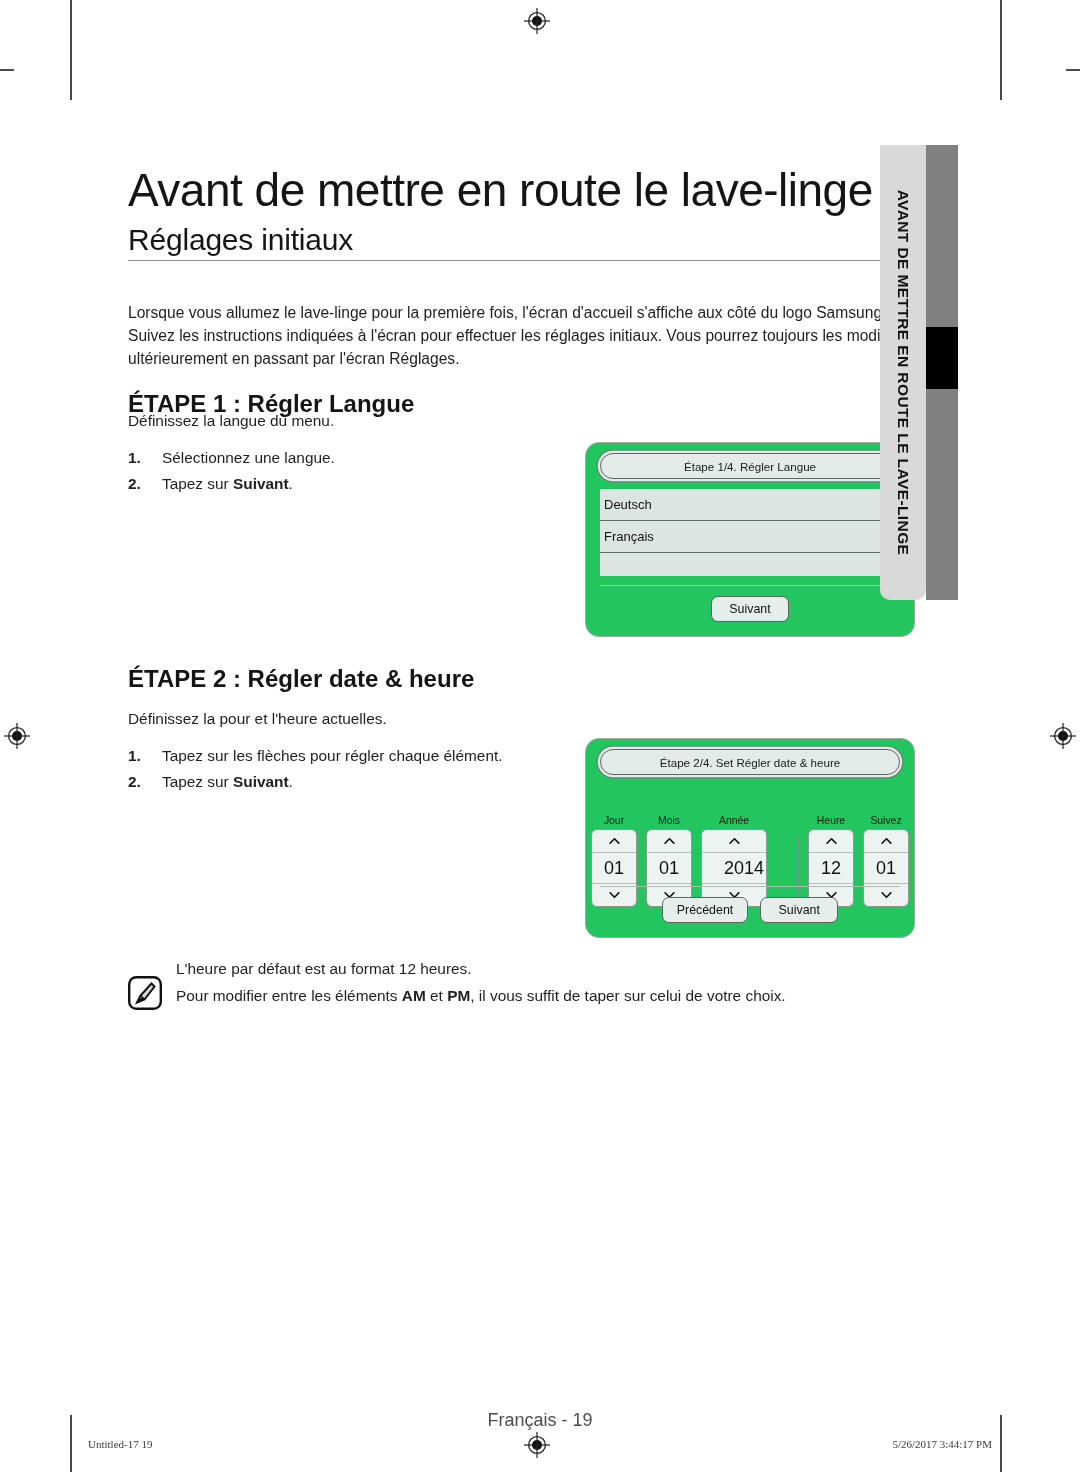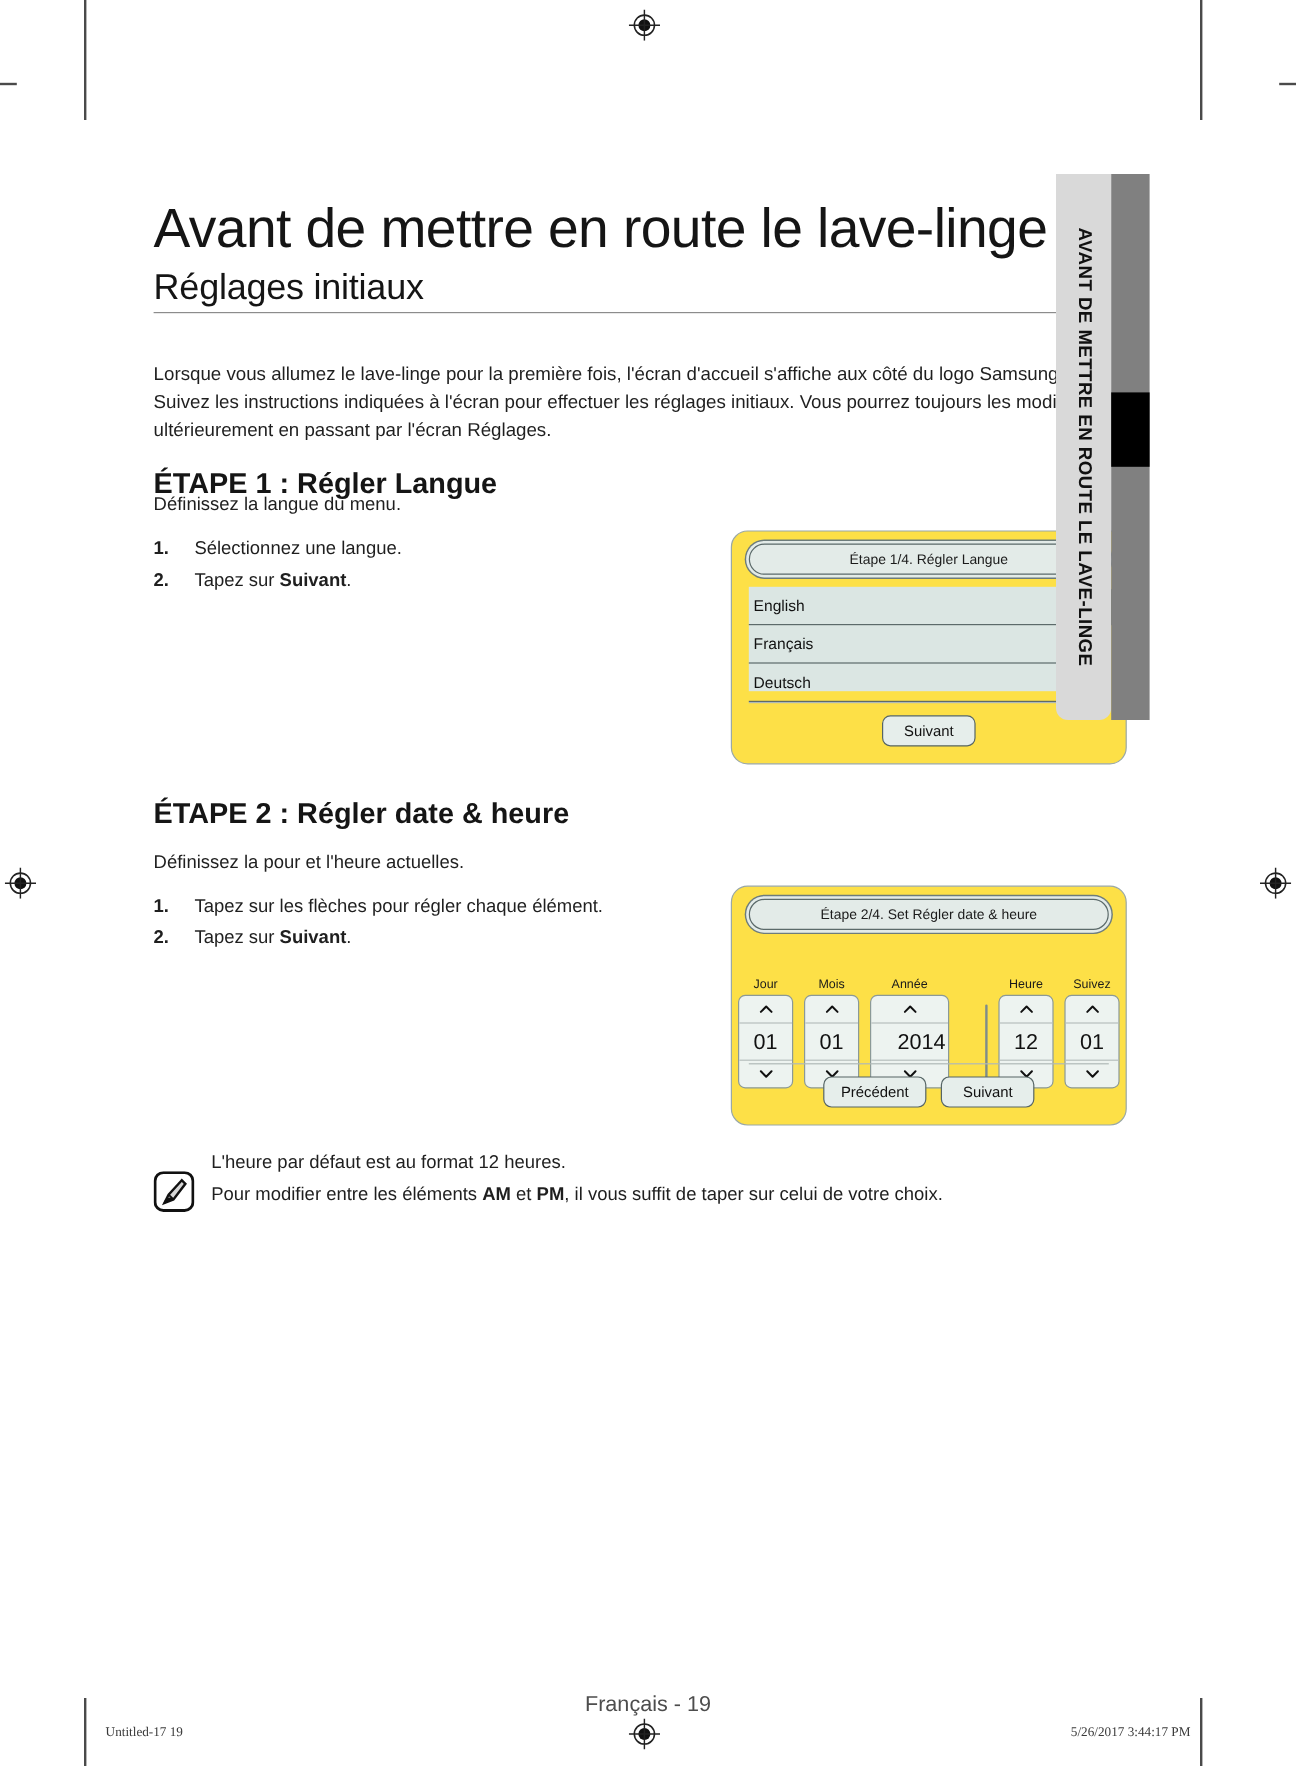--- a/index.html
+++ b/index.html
@@ -139,10 +139,9 @@
   
   .screen {
     position: absolute;
-    background: #fde047;
+    background: #22c55e;
     border: 1.6px solid #9aa8a6;
     border-radius: 14px;
-    margin-left: 24px;
   }
   .screen-inner { position: absolute; inset: 6px; }
   .screen-title {

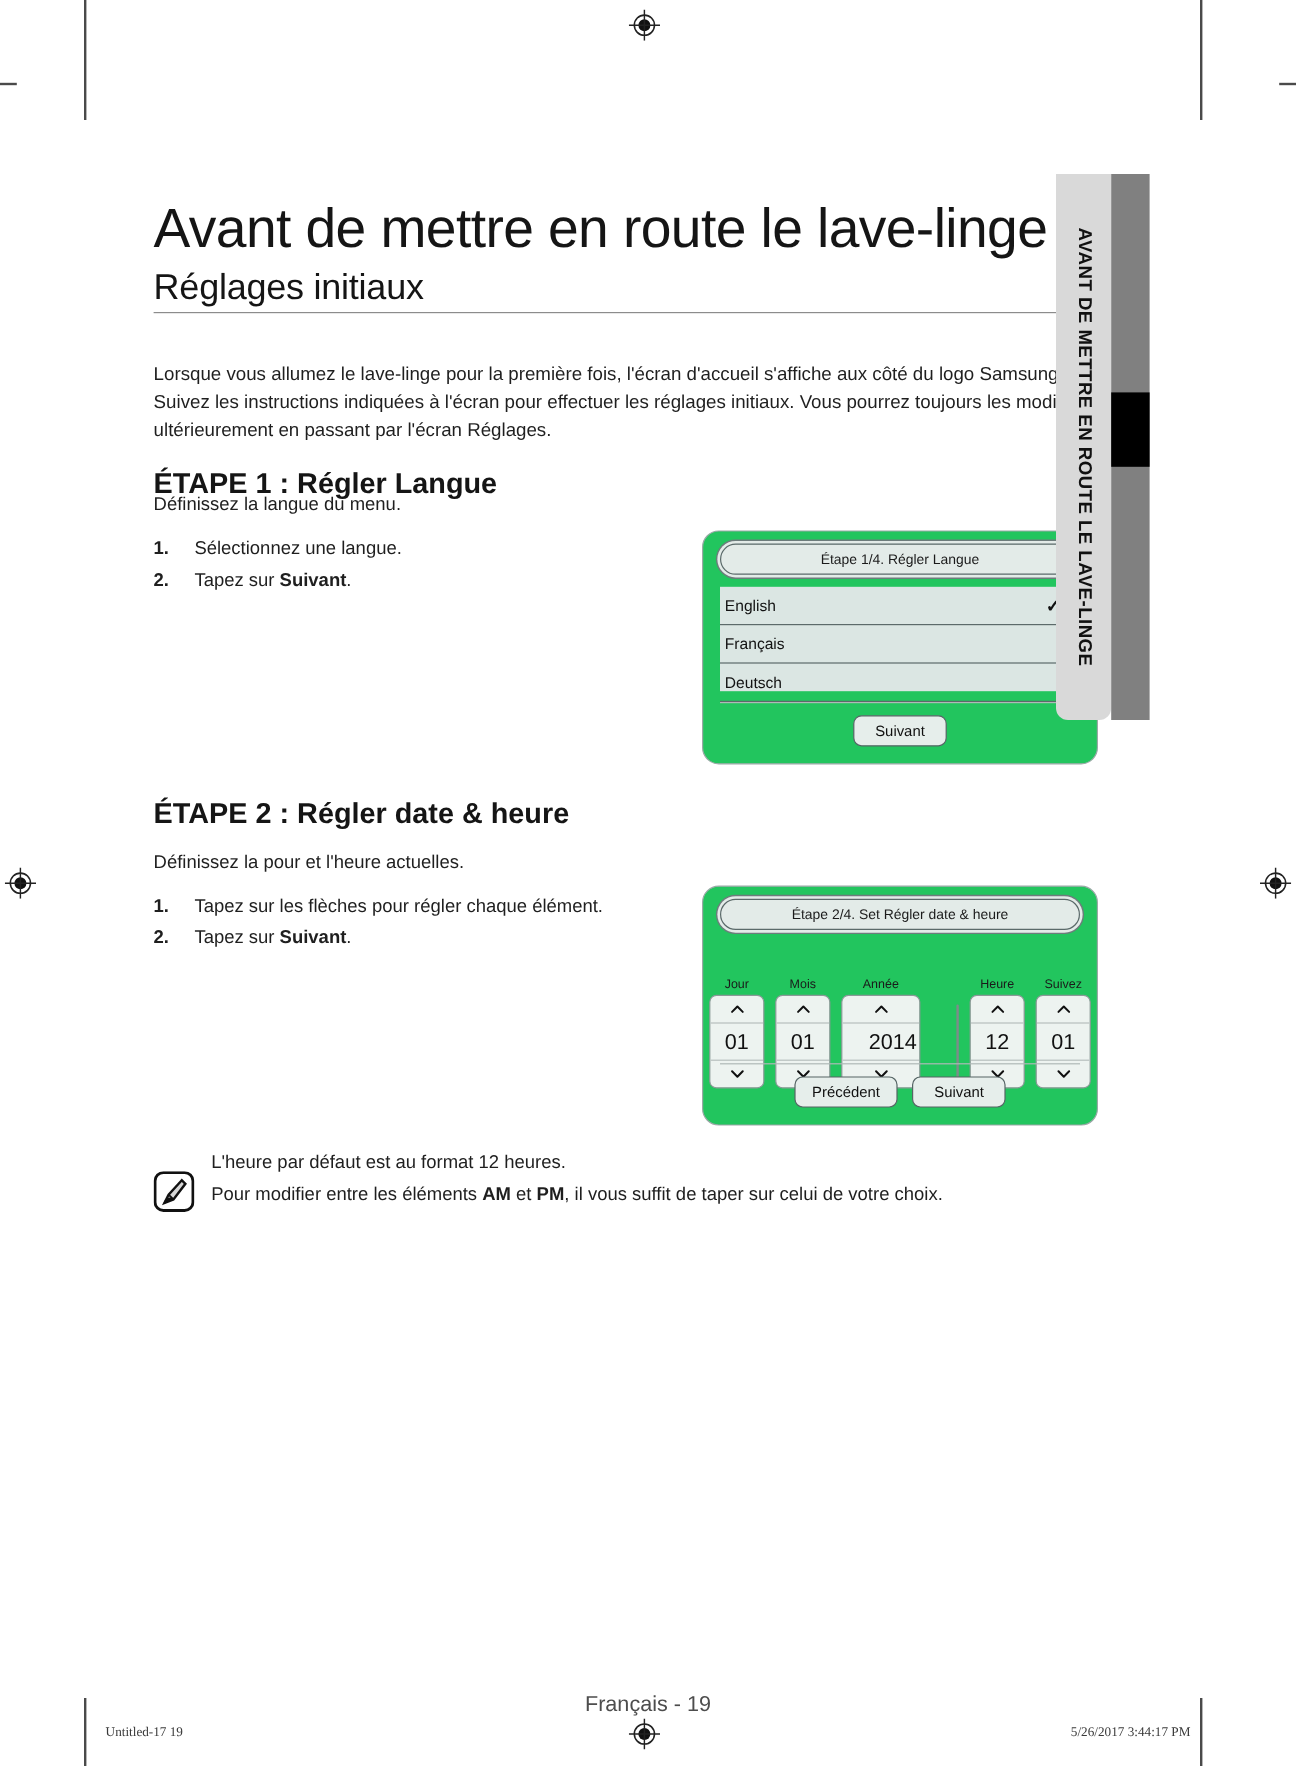--- a/index.html
+++ b/index.html
@@ -374,10 +374,6 @@
 
       <div class="lang-list">
         <div class="lang-row">
-          <span>English</span>
-          <span class="lang-check">✓</span>
-        </div>
-        <div class="lang-row">
           <span>Français</span>
         </div>
         <div class="lang-row">

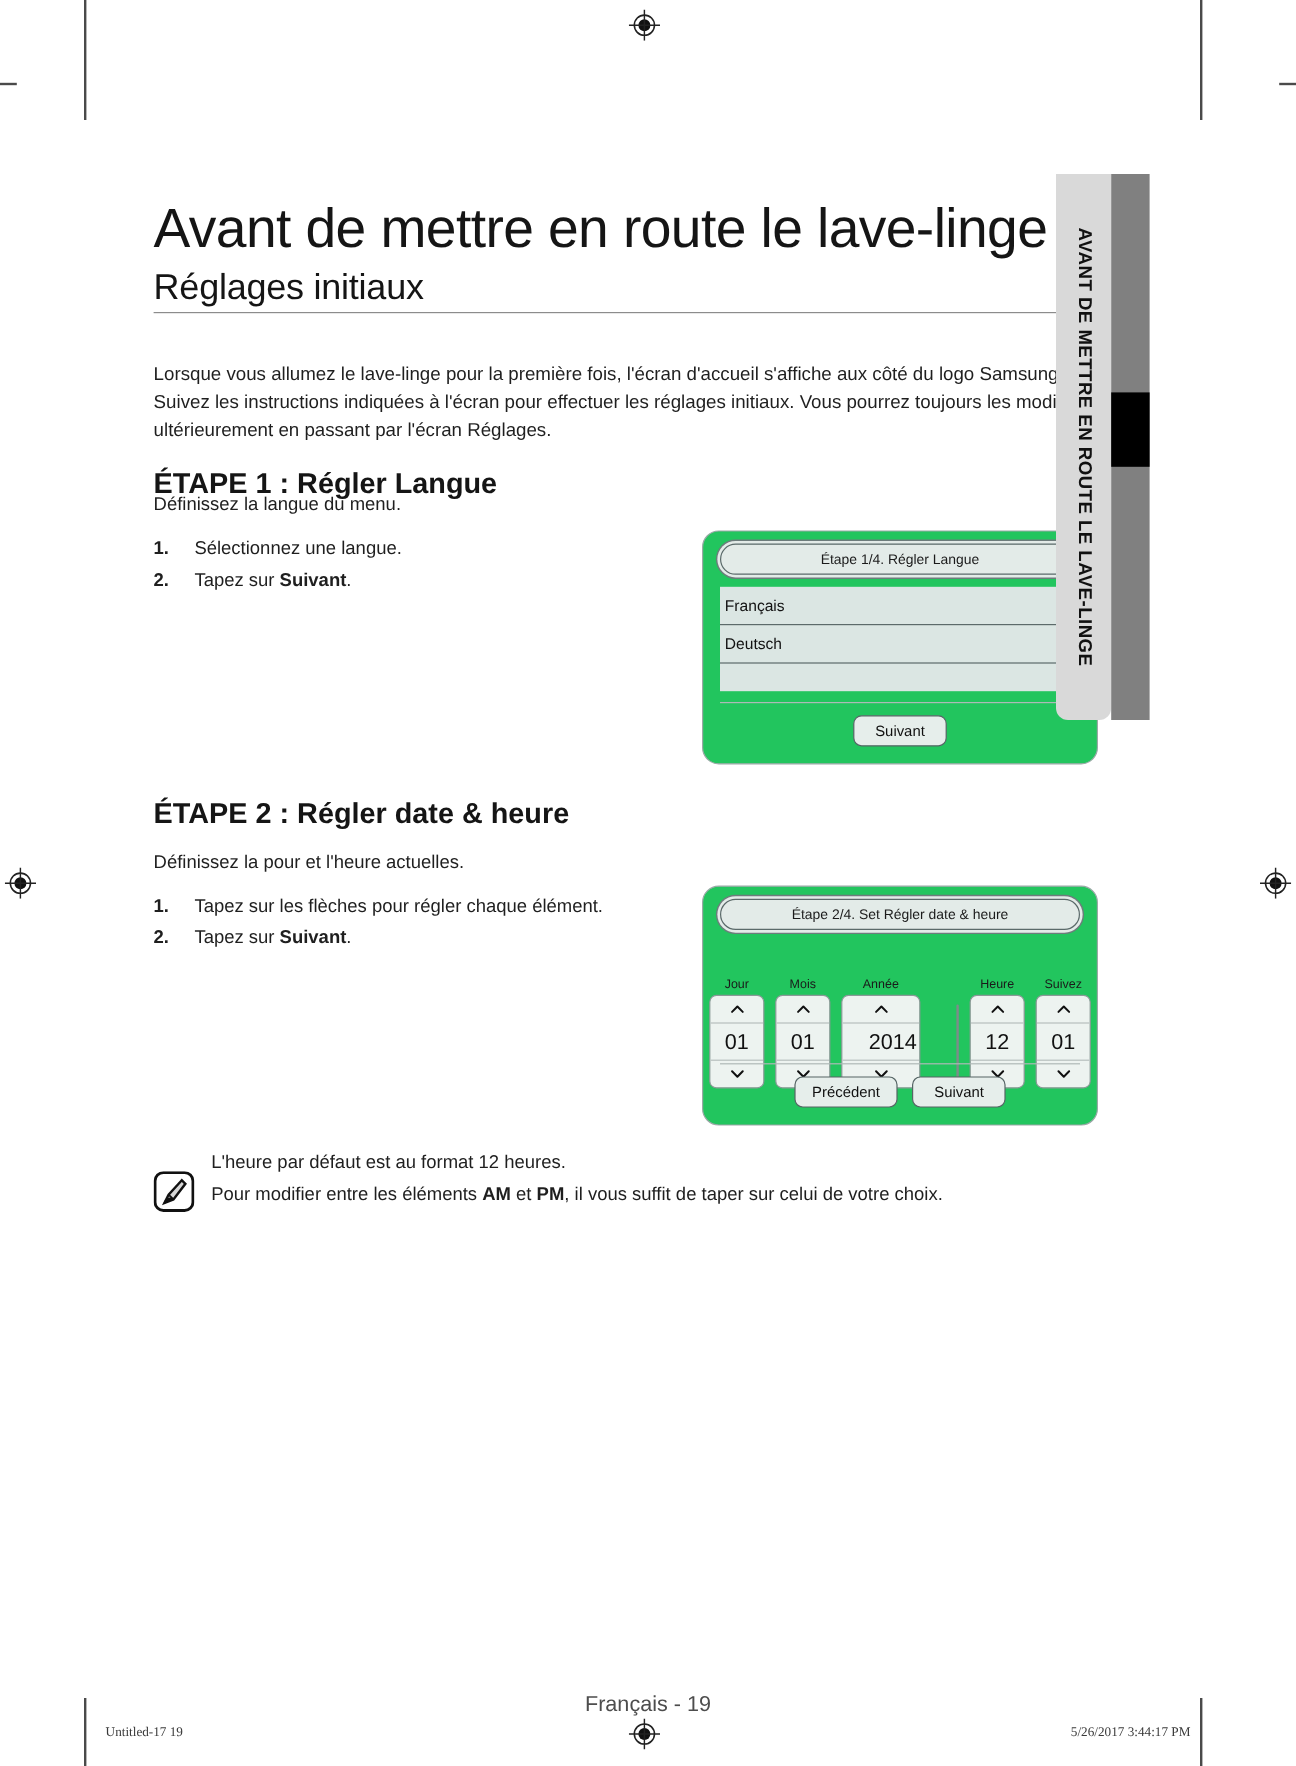--- a/index.html
+++ b/index.html
@@ -374,10 +374,10 @@
 
       <div class="lang-list">
         <div class="lang-row">
+          <span>Deutsch</span>
+        </div>
+        <div class="lang-row">
           <span>Français</span>
-        </div>
-        <div class="lang-row">
-          <span>Deutsch</span>
         </div>
       </div>
       <div class="scrollbar"></div>

